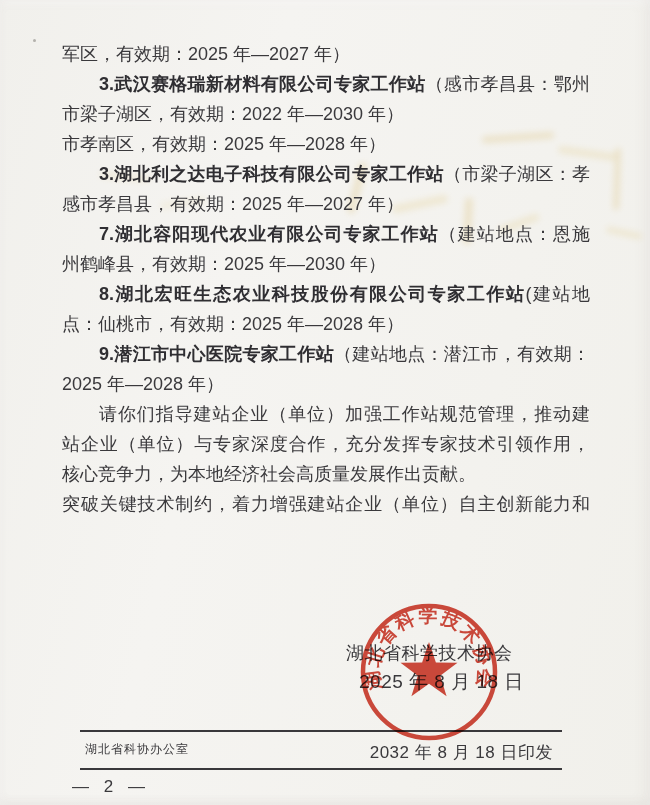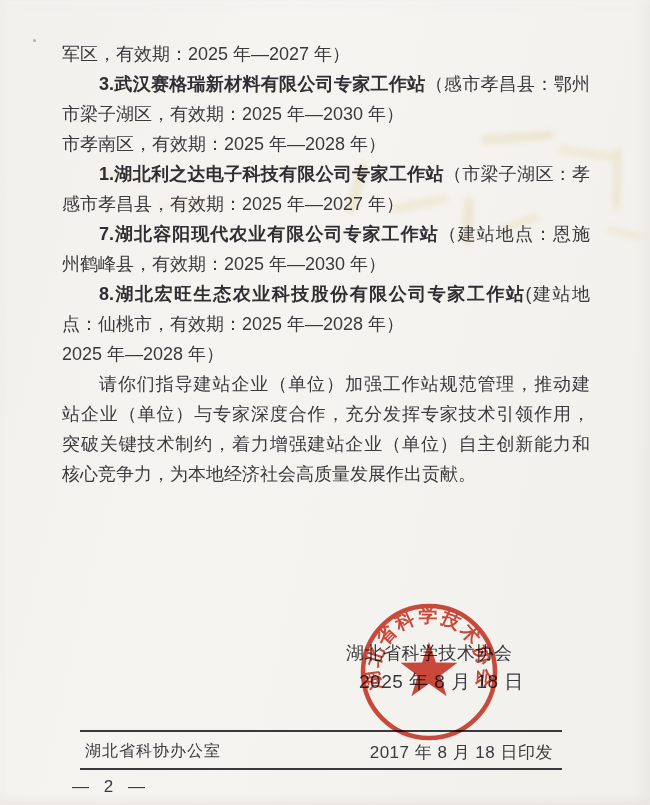--- a/index.html
+++ b/index.html
@@ -56,7 +56,7 @@
   <div class="doc-body">
     <div class="line"><span class="bseg"></span><span>军区，有效期：2025 年—2027 年）</span></div>
     <div class="line indent full"><span class="bseg">3.武汉赛格瑞新材料有限公司专家工作站</span><span>（感市孝昌县：鄂州</span></div>
-    <div class="line"><span class="bseg"></span><span>市梁子湖区，有效期：2025 年—2030 年）</span></div>
+    <div class="line"><span class="bseg"></span><span>市梁子湖区，有效期：2022 年—2030 年）</span></div>
     <div class="line"><span class="bseg"></span><span>市孝南区，有效期：2025 年—2028 年）</span></div>
     <div class="line indent full"><span class="bseg">1.湖北利之达电子科技有限公司专家工作站</span><span>（市梁子湖区：孝</span></div>
     <div class="line"><span class="bseg"></span><span>感市孝昌县，有效期：2025 年—2027 年）</span></div>

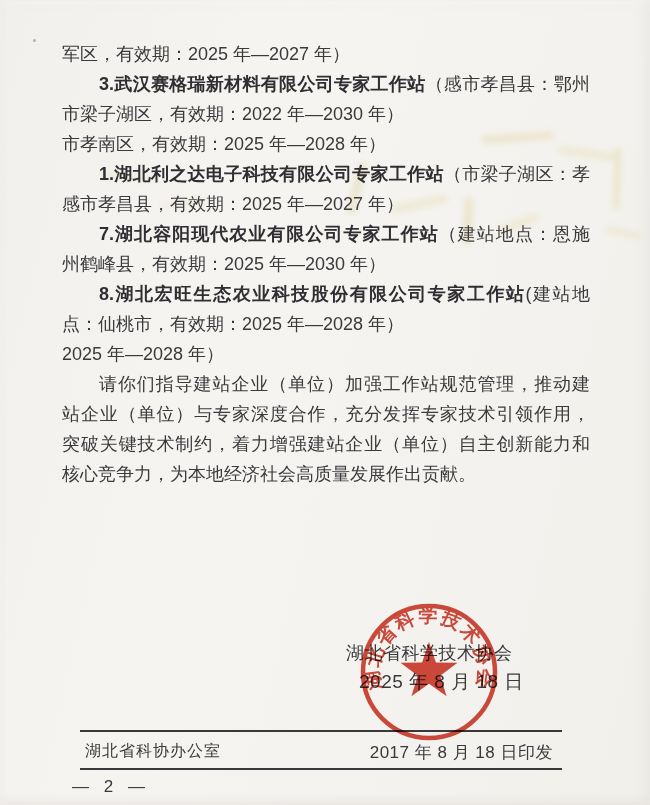--- a/index.html
+++ b/index.html
@@ -58,7 +58,7 @@
     <div class="line indent full"><span class="bseg">3.武汉赛格瑞新材料有限公司专家工作站</span><span>（感市孝昌县：鄂州</span></div>
     <div class="line"><span class="bseg"></span><span>市梁子湖区，有效期：2022 年—2030 年）</span></div>
     <div class="line"><span class="bseg"></span><span>市孝南区，有效期：2025 年—2028 年）</span></div>
-    <div class="line indent full"><span class="bseg">1.湖北利之达电子科技有限公司专家工作站</span><span>（市梁子湖区：孝</span></div>
+    <div class="line indent full"><span class="bseg">3.湖北利之达电子科技有限公司专家工作站</span><span>（市梁子湖区：孝</span></div>
     <div class="line"><span class="bseg"></span><span>感市孝昌县，有效期：2025 年—2027 年）</span></div>
     <div class="line indent full"><span class="bseg">7.湖北容阳现代农业有限公司专家工作站</span><span>（建站地点：恩施</span></div>
     <div class="line"><span class="bseg"></span><span>州鹤峰县，有效期：2025 年—2030 年）</span></div>

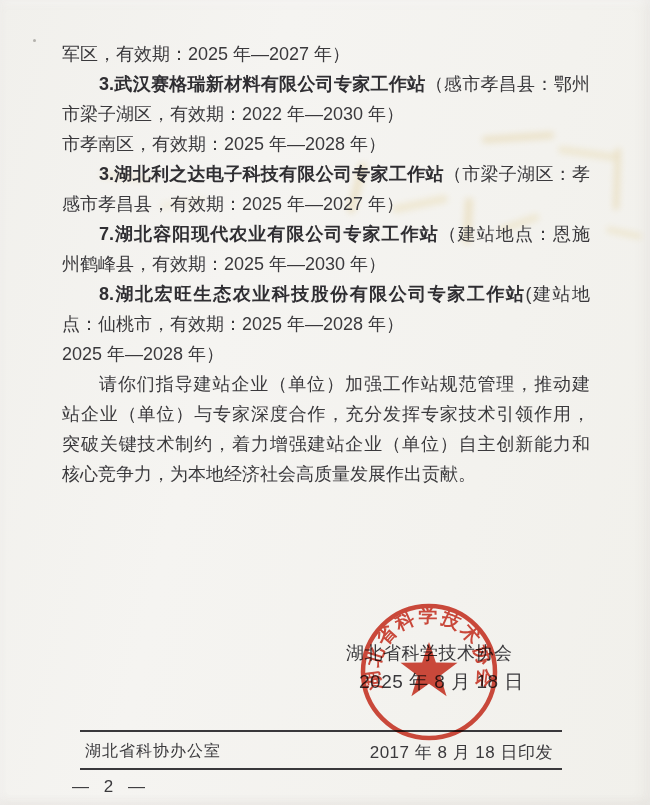--- a/index.html
+++ b/index.html
@@ -64,6 +64,7 @@
     <div class="line"><span class="bseg"></span><span>州鹤峰县，有效期：2025 年—2030 年）</span></div>
     <div class="line indent full"><span class="bseg">8.湖北宏旺生态农业科技股份有限公司专家工作站</span><span>(建站地</span></div>
     <div class="line"><span class="bseg"></span><span>点：仙桃市，有效期：2025 年—2028 年）</span></div>
+    <div class="line indent full"><span class="bseg">9.潜江市中心医院专家工作站</span><span>（建站地点：潜江市，有效期：</span></div>
     <div class="line"><span class="bseg"></span><span>2025 年—2028 年）</span></div>
     <div class="line indent full"><span class="bseg"></span><span>请你们指导建站企业（单位）加强工作站规范管理，推动建</span></div>
     <div class="line full"><span class="bseg"></span><span>站企业（单位）与专家深度合作，充分发挥专家技术引领作用，</span></div>

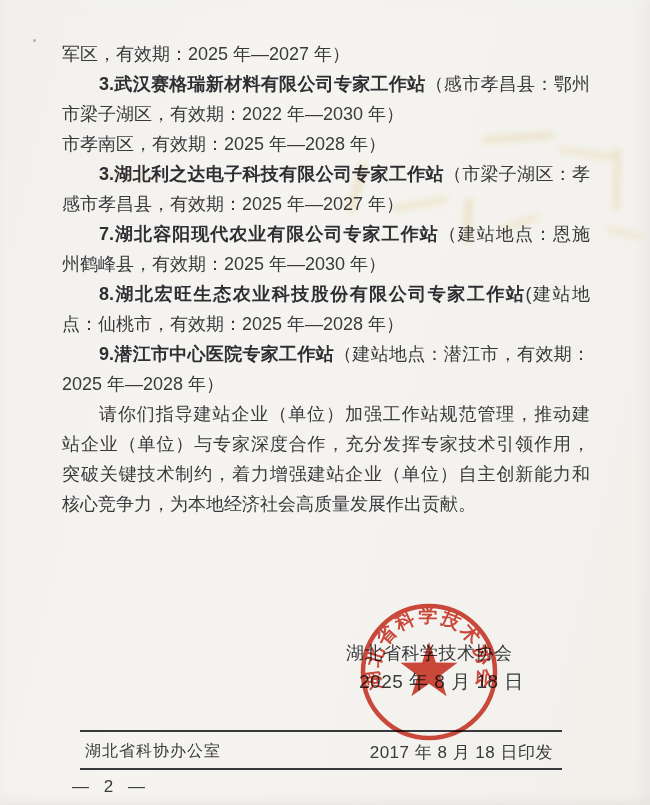--- a/index.html
+++ b/index.html
@@ -68,8 +68,8 @@
     <div class="line"><span class="bseg"></span><span>2025 年—2028 年）</span></div>
     <div class="line indent full"><span class="bseg"></span><span>请你们指导建站企业（单位）加强工作站规范管理，推动建</span></div>
     <div class="line full"><span class="bseg"></span><span>站企业（单位）与专家深度合作，充分发挥专家技术引领作用，</span></div>
+    <div class="line"><span class="bseg"></span><span>核心竞争力，为本地经济社会高质量发展作出贡献。</span></div>
     <div class="line full"><span class="bseg"></span><span>突破关键技术制约，着力增强建站企业（单位）自主创新能力和</span></div>
-    <div class="line"><span class="bseg"></span><span>核心竞争力，为本地经济社会高质量发展作出贡献。</span></div>
   </div>
 
   <div class="signature-org">湖北省科学技术协会</div>

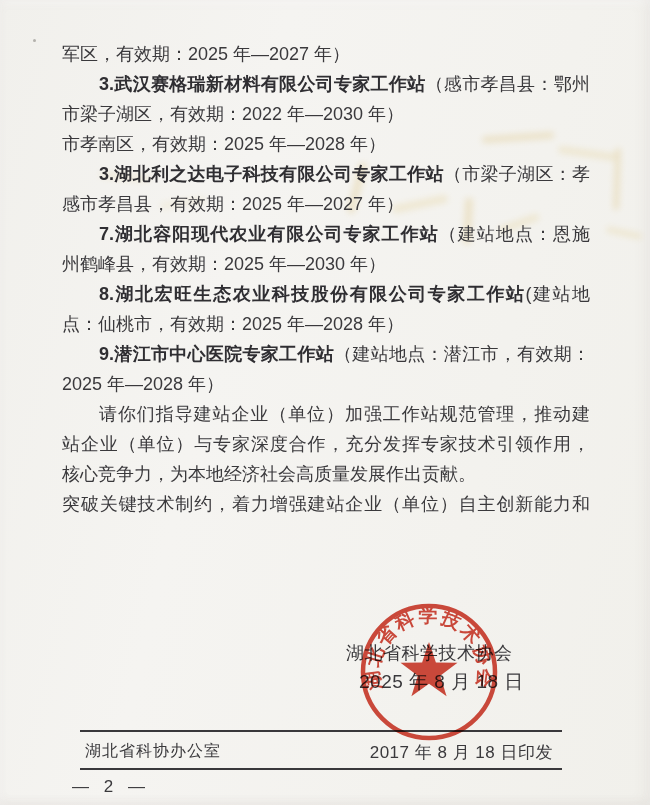--- a/index.html
+++ b/index.html
@@ -28,7 +28,7 @@
   .rule{position:absolute;left:80px;width:482px;height:2px;background:#39383b;}
   .rule-top{top:730px;}
   .rule-bottom{top:768px;}
-  .footer-left{position:absolute;left:85px;top:741px;font-size:16px;letter-spacing:1px;white-space:nowrap;}
+  .footer-left{position:absolute;left:85px;top:741px;font-size:12px;letter-spacing:1px;white-space:nowrap;}
   .footer-right{position:absolute;right:97px;top:741px;font-size:17px;letter-spacing:.5px;white-space:nowrap;}
   .page-num{position:absolute;left:72px;top:777px;font-size:17px;letter-spacing:5px;white-space:nowrap;}
 

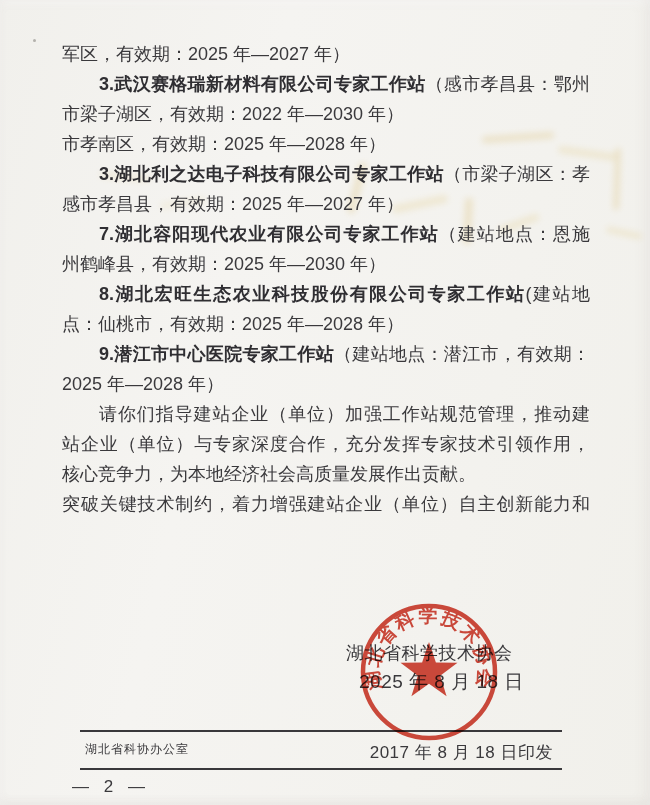--- a/index.html
+++ b/index.html
@@ -77,7 +77,7 @@
 
   <div class="rule rule-top"></div>
   <div class="footer-left">湖北省科协办公室</div>
-  <div class="footer-right">2017 年 8 月 18 日印发</div>
+  <div class="footer-right">2032 年 8 月 18 日印发</div>
   <div class="rule rule-bottom"></div>
 
   <div class="page-num">— 2 —</div>

